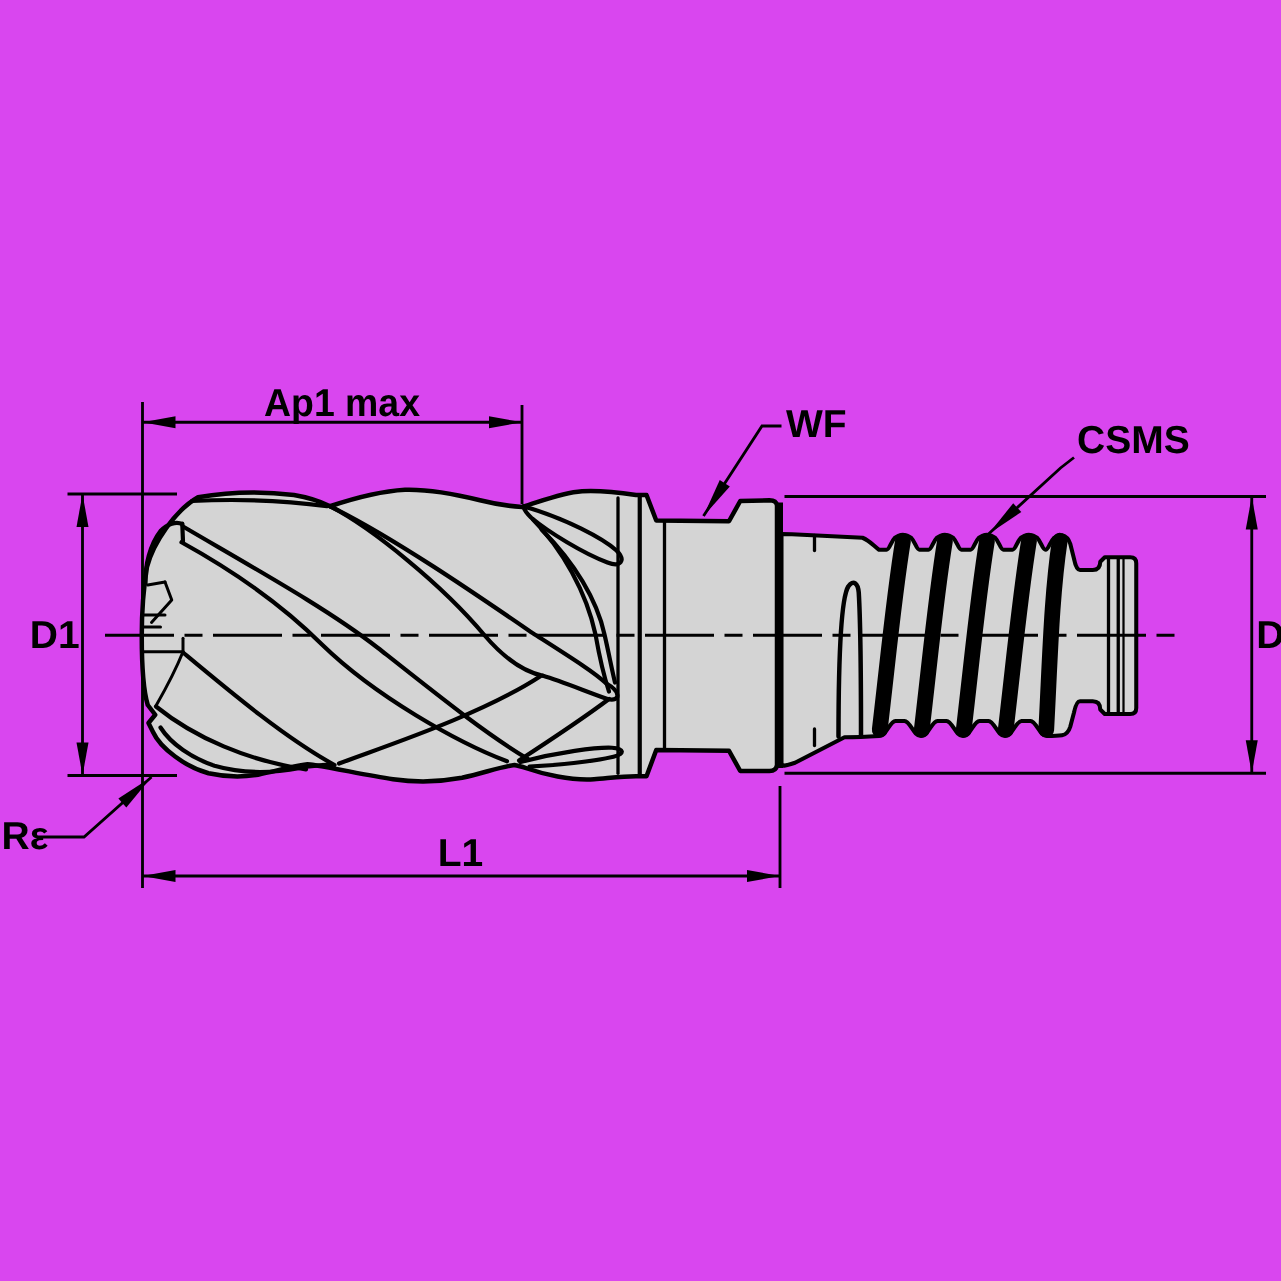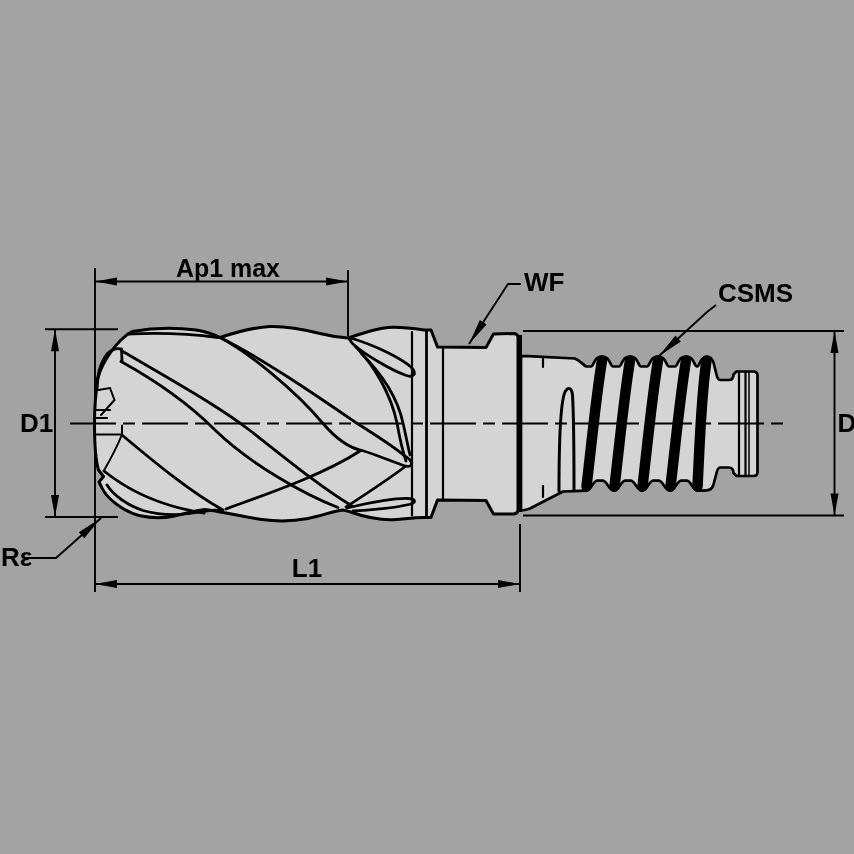--- a/index.html
+++ b/index.html
@@ -15,7 +15,7 @@
     position: relative;
     width: 854px;
     height: 854px;
-    background: #a3a3a3;
+    background: #d946ef;
   }
   svg { display: block; }
   .outline  { fill: #d4d4d4; stroke: #000000; stroke-width: 3; stroke-linejoin: round; }

